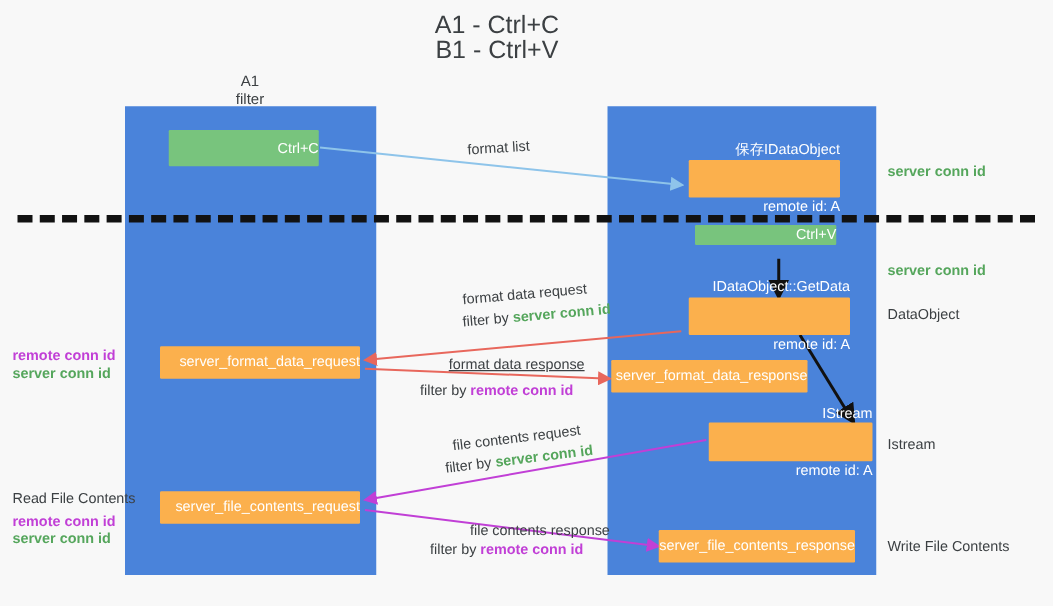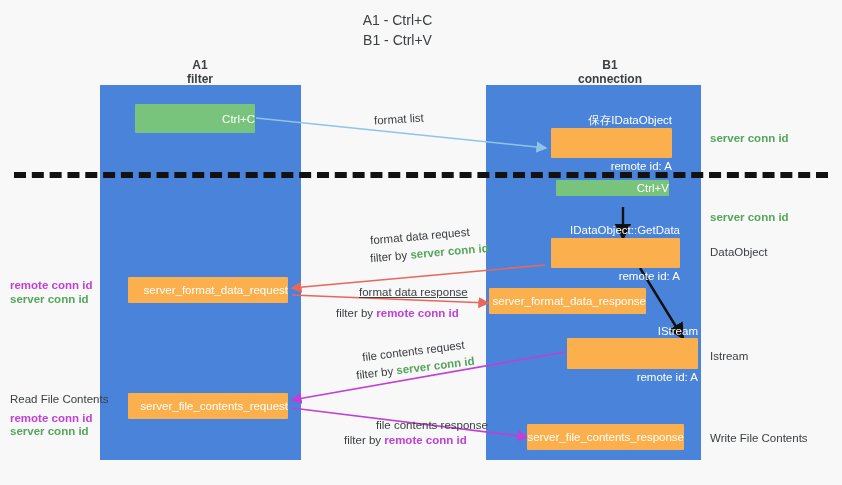--- a/index.html
+++ b/index.html
@@ -21,7 +21,7 @@
     top: 10px;
     width: 795px;
     text-align: center;
-    font-size: 14px;
+    font-size: 20px;
     color: #3c4043;
     line-height: 20px;
   }

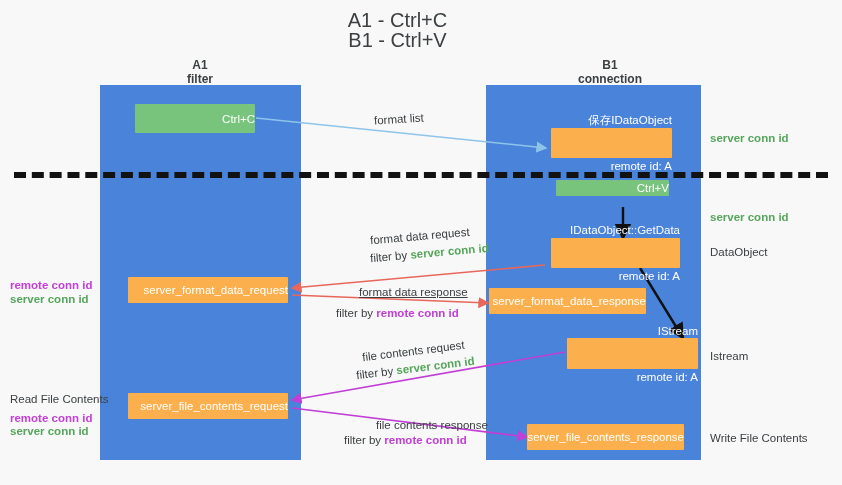--- a/index.html
+++ b/index.html
@@ -32,7 +32,6 @@
     color: #3c4043;
     line-height: 14px;
     width: 200px;
-    font-weight: bold;
   }
   .lane {
     position: absolute;

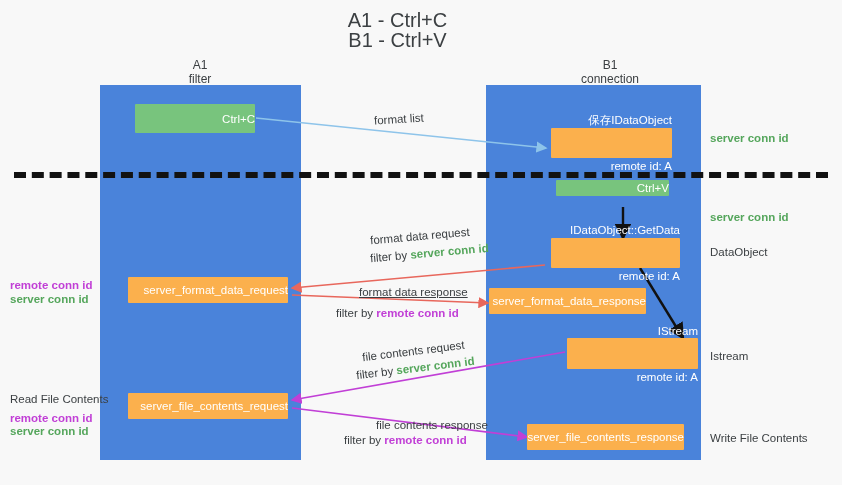--- a/index.html
+++ b/index.html
@@ -101,10 +101,6 @@
     <div>filter</div>
   </div>
 
-  <div class="col-header" style="left:510px; top:58px;">
-    <div>B1</div>
-    <div>connection</div>
-  </div>
 
   <div class="lane" style="left:100px; top:85px; width:201px; height:375px;"></div>
   <div class="lane" style="left:486px; top:85px; width:215px; height:375px;"></div>

